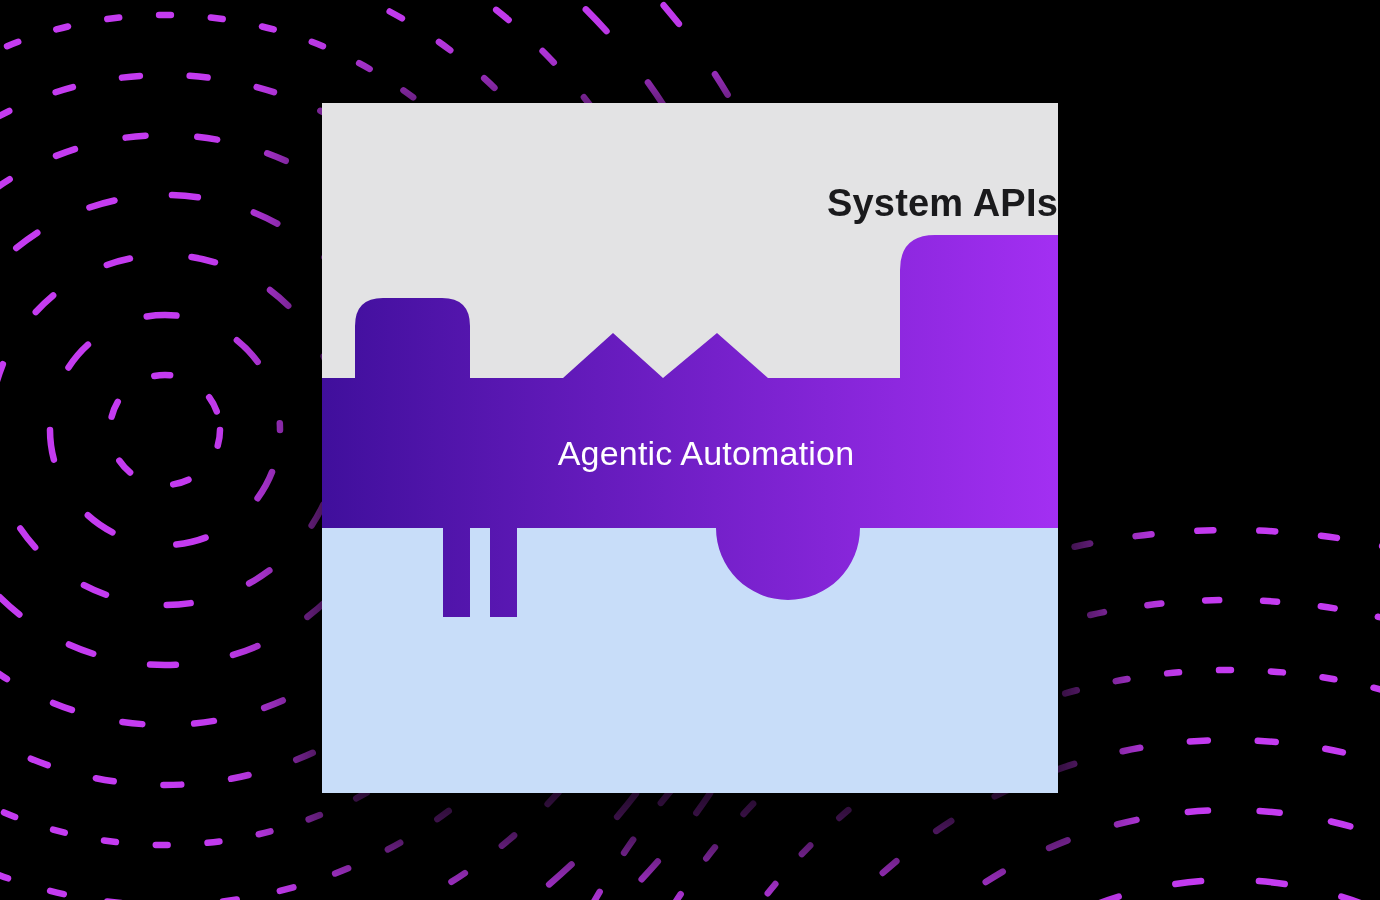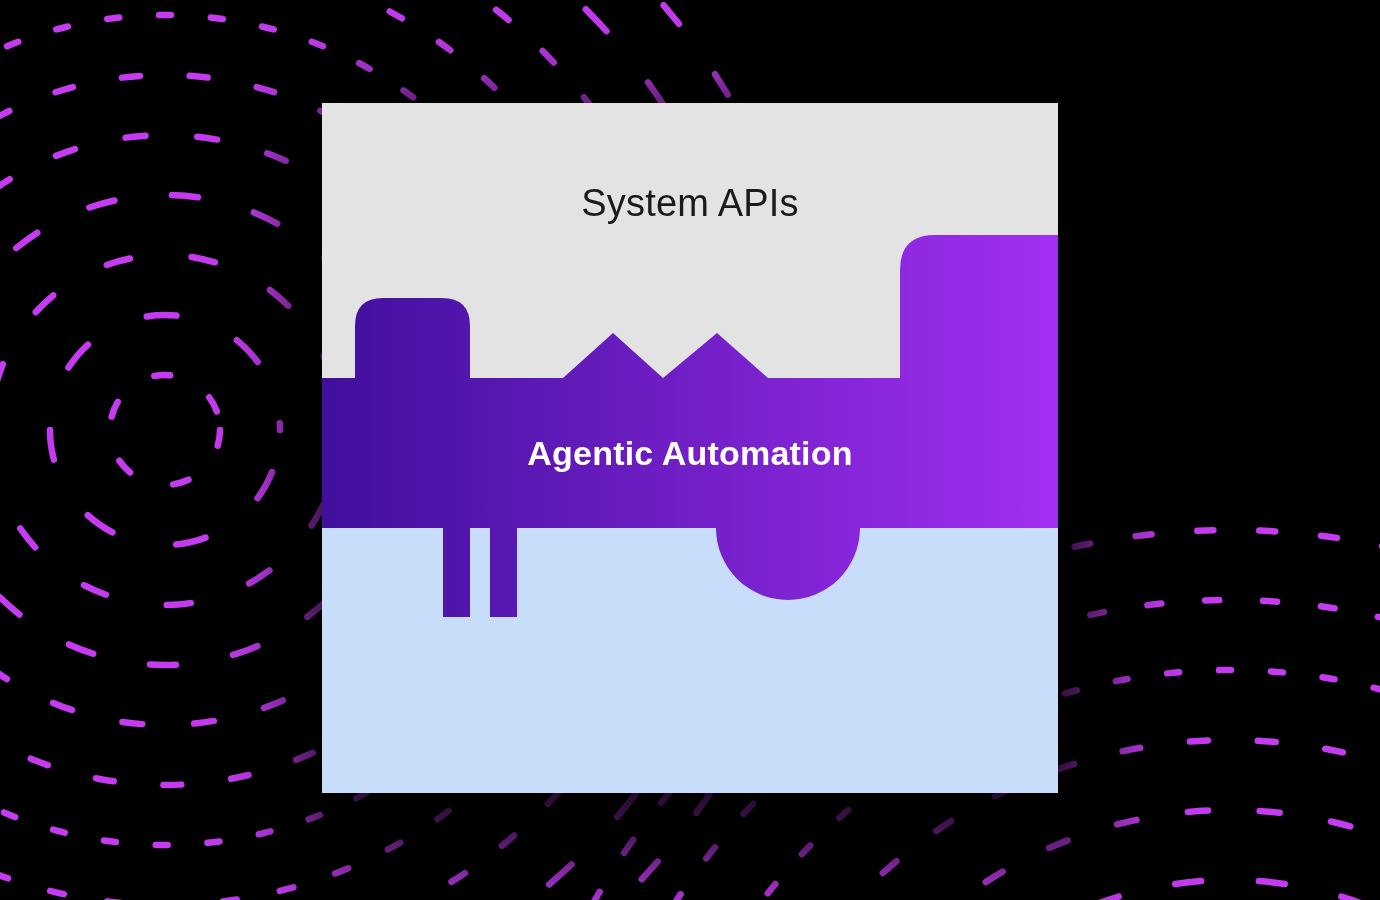--- a/index.html
+++ b/index.html
@@ -61,8 +61,9 @@
   .label-top {
     top: 80px;
     font-size: 38px;
-    font-weight: 400;
+    font-weight: 700;
     color: var(--text-dark, #1a1a1c);
+    text-align: right;
   }
   .label-mid {
     top: 332px;

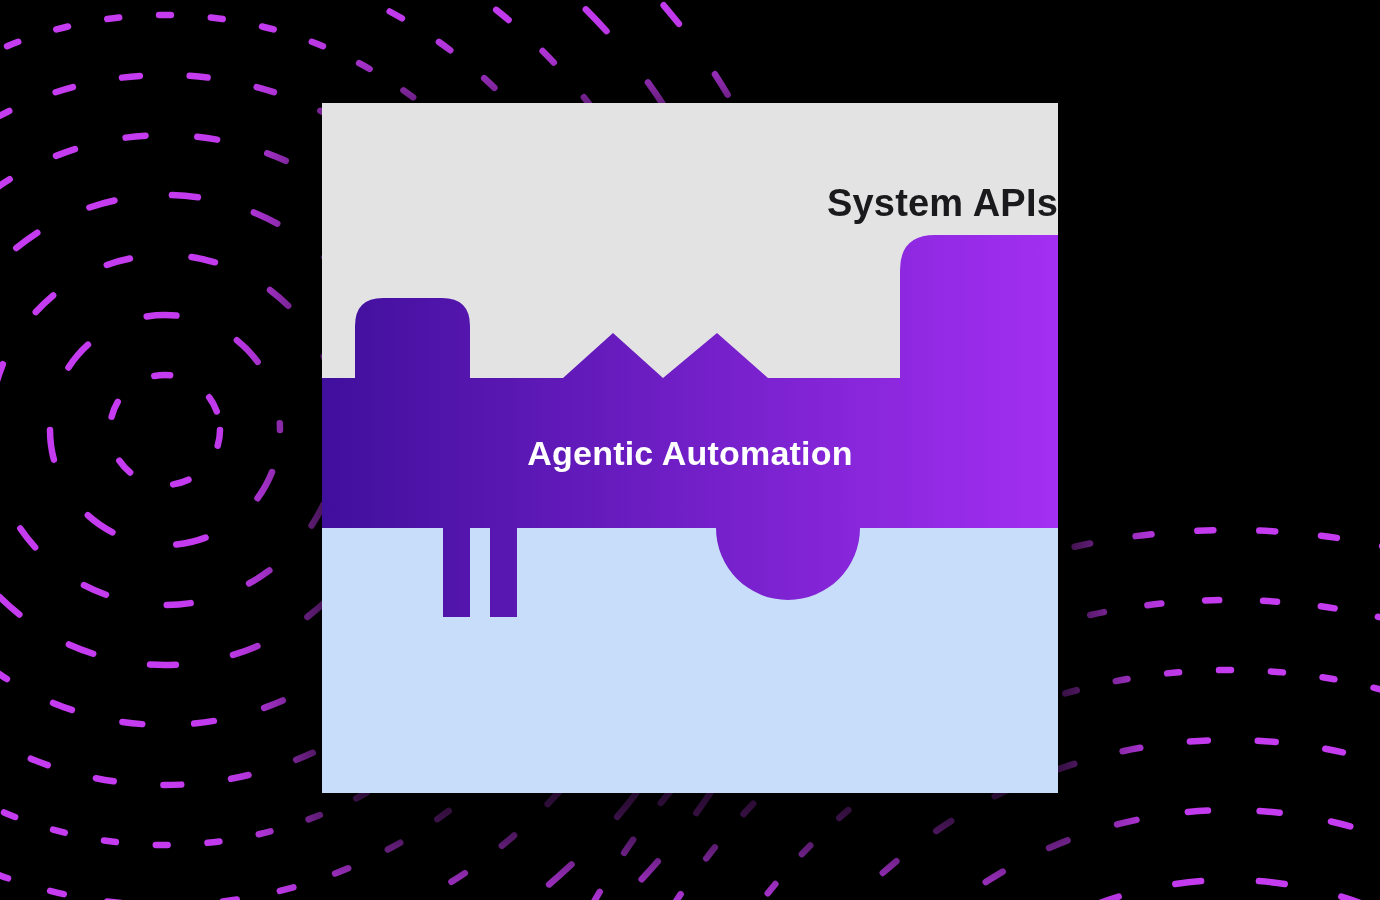--- a/index.html
+++ b/index.html
@@ -68,8 +68,9 @@
   .label-mid {
     top: 332px;
     font-size: 34px;
-    font-weight: 700;
+    font-weight: 400;
     color: var(--text-light, #ffffff);
+    padding-left: 16px;
   }
   .label-bottom {
     top: 570px;

